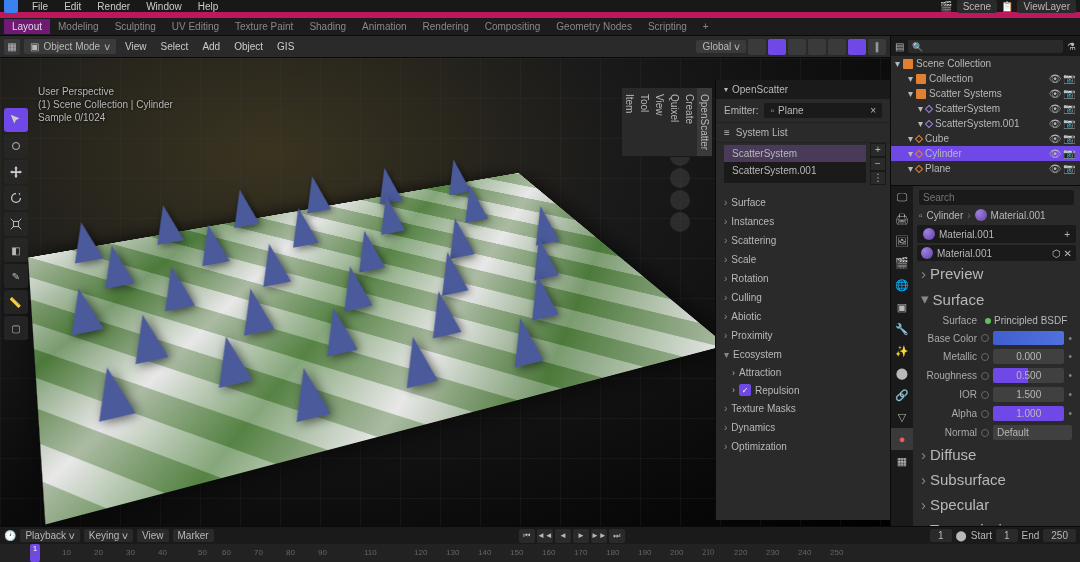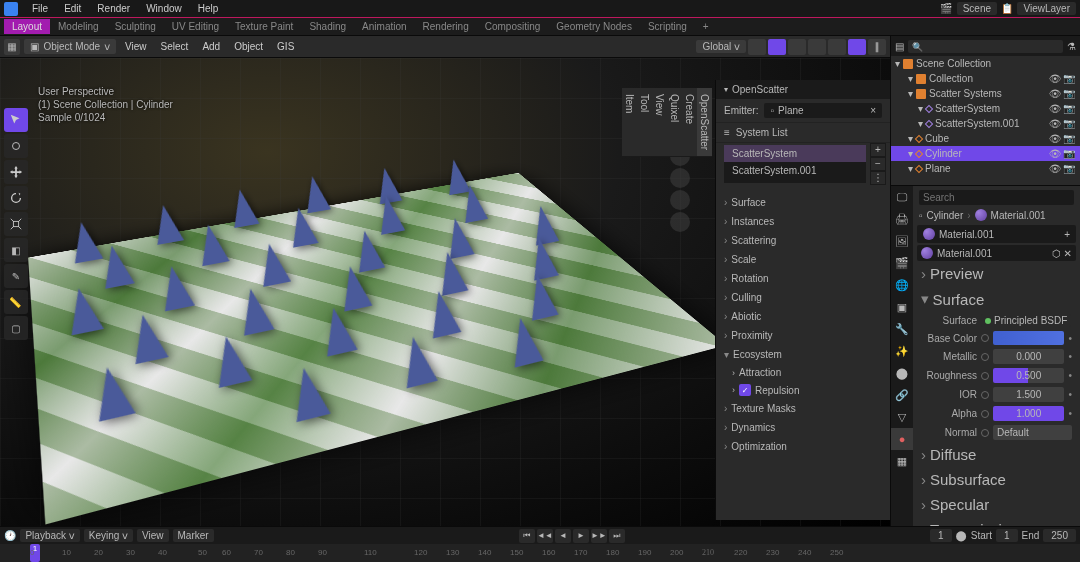--- a/index.html
+++ b/index.html
@@ -4,7 +4,7 @@
 <style>
 *{margin:0;padding:0;box-sizing:border-box;font-family:-apple-system,BlinkMacSystemFont,"Segoe UI",sans-serif;font-size:10px;color:#b8b8b8}
 body{background:#1a1a1a;width:1080px;height:562px;overflow:hidden;position:relative}
-.topbar{height:18px;background:#181818;display:flex;align-items:center;padding:0 4px;border-bottom:1px solid #be185d}
+.topbar{height:18px;background:#181818;display:flex;align-items:center;padding:0 4px;border-bottom:6px solid #be185d}
 .topbar-blender-icon{width:14px;height:14px;background:#3a82f0;border-radius:2px;margin-right:6px}
 .menu-item{padding:0 8px;cursor:pointer;color:#ccc}
 .topbar-right{margin-left:auto;display:flex;align-items:center;gap:4px}

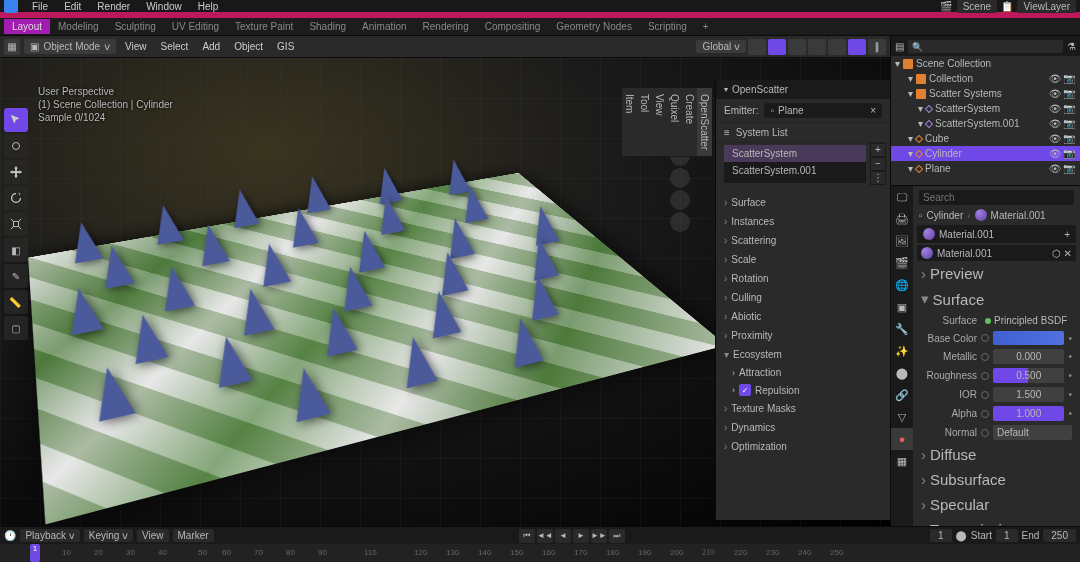--- a/index.html
+++ b/index.html
@@ -11,7 +11,7 @@
 .scene-label{background:#2a2a2a;padding:1px 6px;border-radius:2px}
 .workspace-tabs{height:18px;background:#1c1c1c;display:flex;align-items:center;padding:0 4px;border-bottom:1px solid #0a0a0a}
 .ws-tab{padding:2px 8px;color:#888;cursor:pointer}
-.ws-tab.active{background:#a21caf;color:#ddd}
+.ws-tab.active{background:#701a75;color:#ddd}
 .main-area{display:flex;height:490px}
 .viewport-col{flex:1;display:flex;flex-direction:column;position:relative}
 .viewport-header{height:22px;background:#2a2a2a;display:flex;align-items:center;padding:0 4px;gap:4px;border-bottom:1px solid #0a0a0a}

